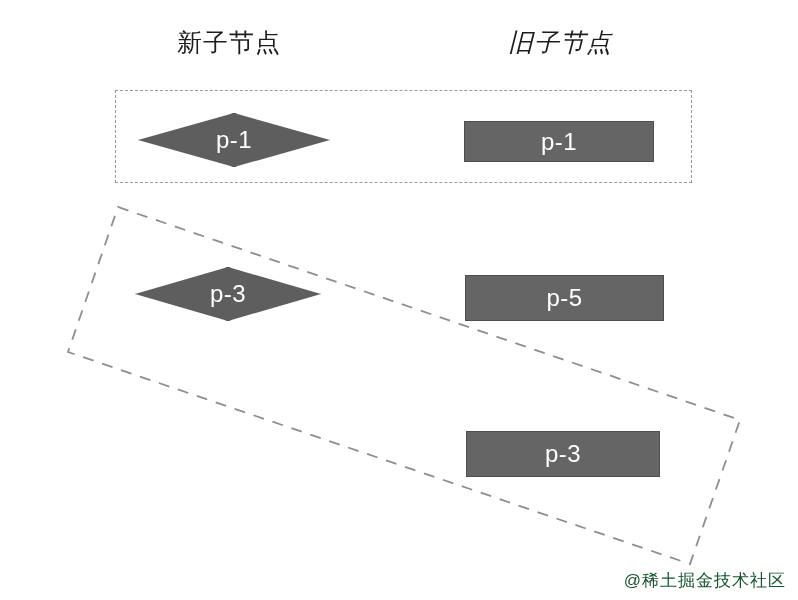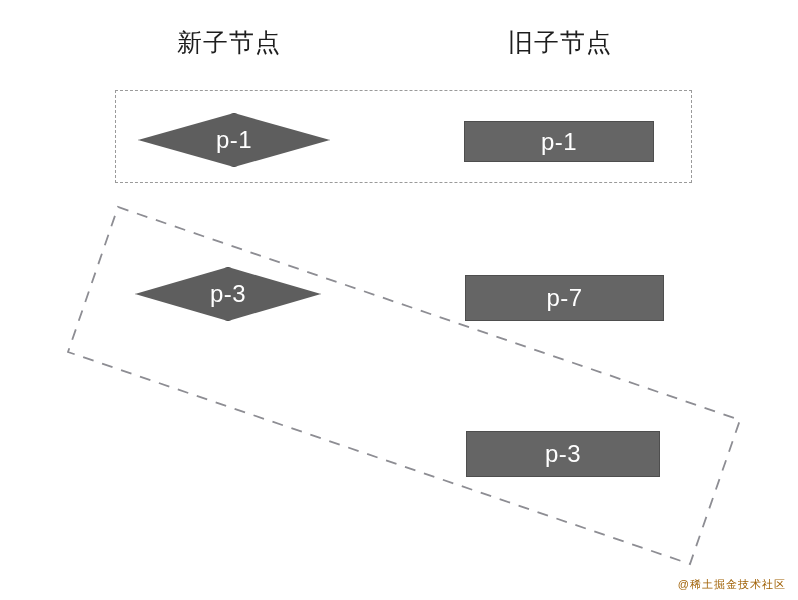--- a/index.html
+++ b/index.html
@@ -30,7 +30,7 @@
     letter-spacing: 1px;
   }
   #header-new  { left: 129px; top: 30px; width: 200px; }
-  #header-old  { left: 460px; top: 30px; width: 200px; }
+  #header-old  { left: 460px; top: 30px; width: 200px; font-style: italic; }
 
   
   .node-label {

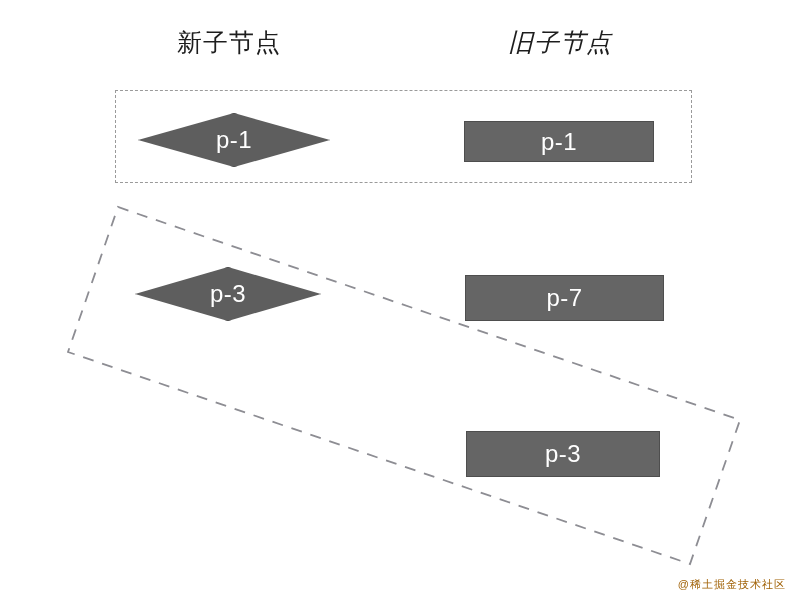--- a/index.html
+++ b/index.html
@@ -136,7 +136,7 @@
   </div>
 
   <div class="rect-node" id="node-old-p2" style="left:465px; top:275px; width:199px; height:46px;">
-    <span class="node-label">p-7</span>
+    <span class="node-label">p-5</span>
   </div>
 
   <div class="rect-node" id="node-old-p3" style="left:466px; top:431px; width:194px; height:46px;">

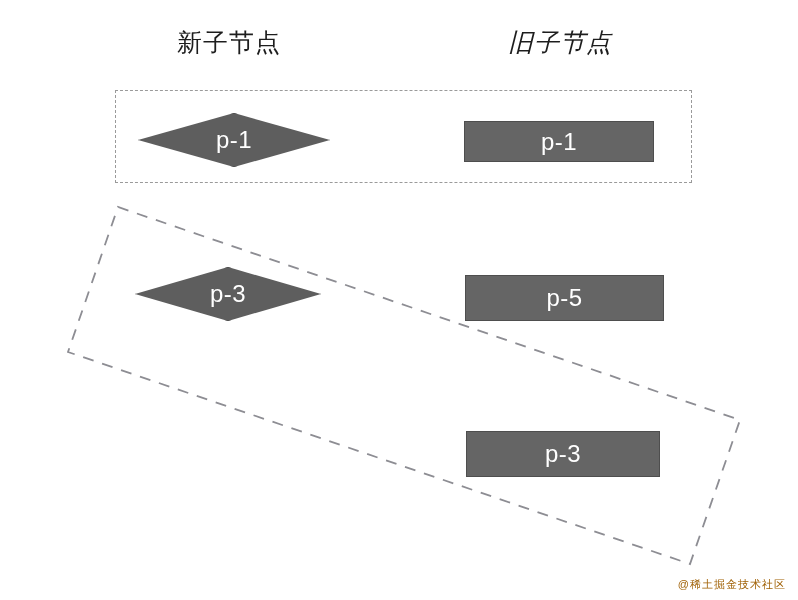--- a/index.html
+++ b/index.html
@@ -100,8 +100,8 @@
     position: absolute;
     right: 12px;
     bottom: 8px;
-    font-size: 11px;
-    color: #a16207;
+    font-size: 17px;
+    color: #14532d;
     letter-spacing: 1px;
     white-space: nowrap;
   }

